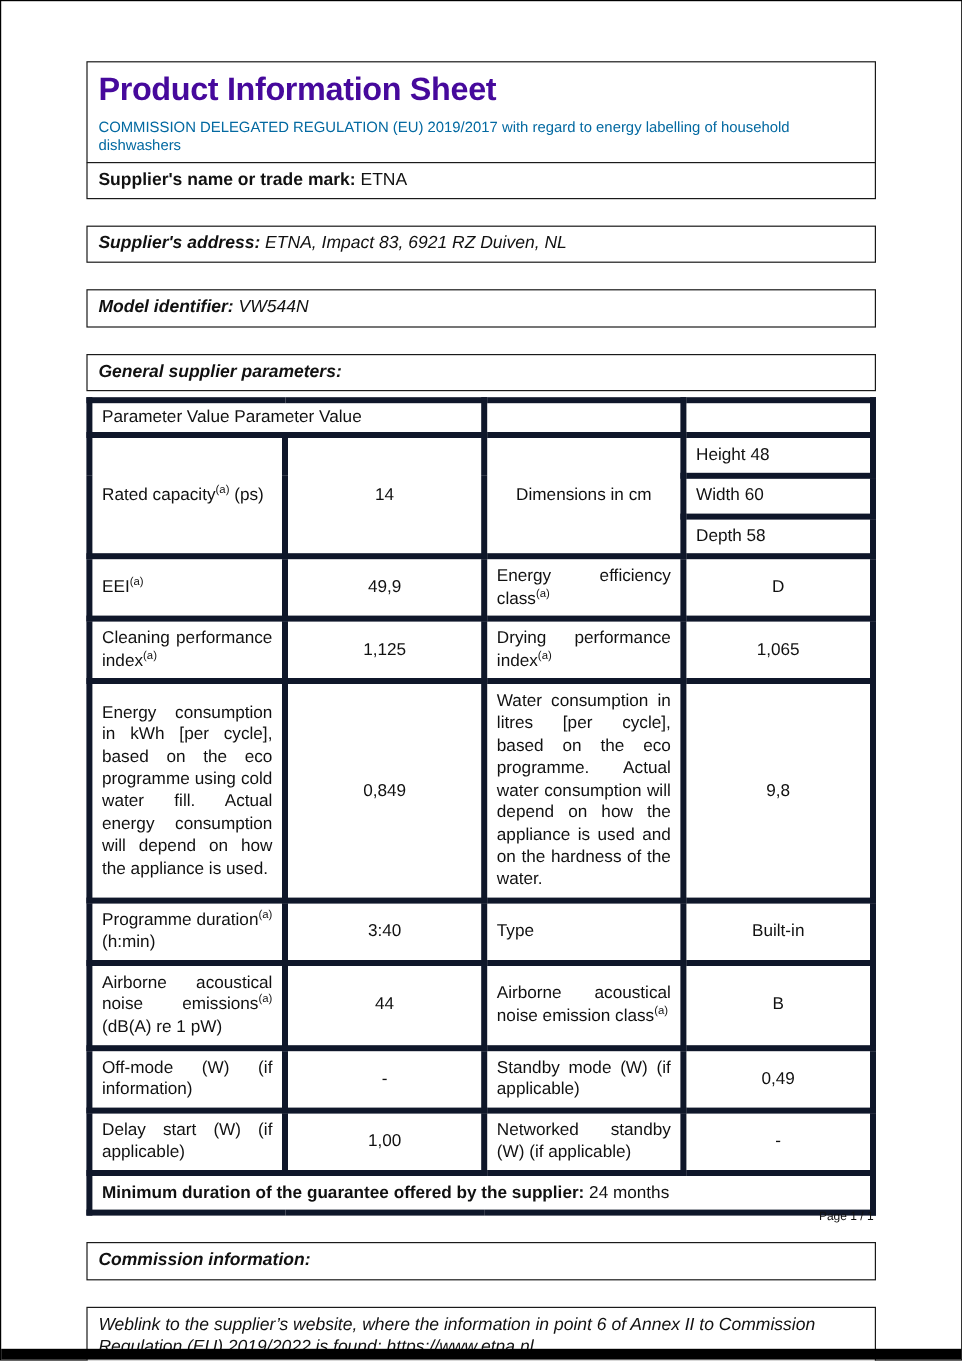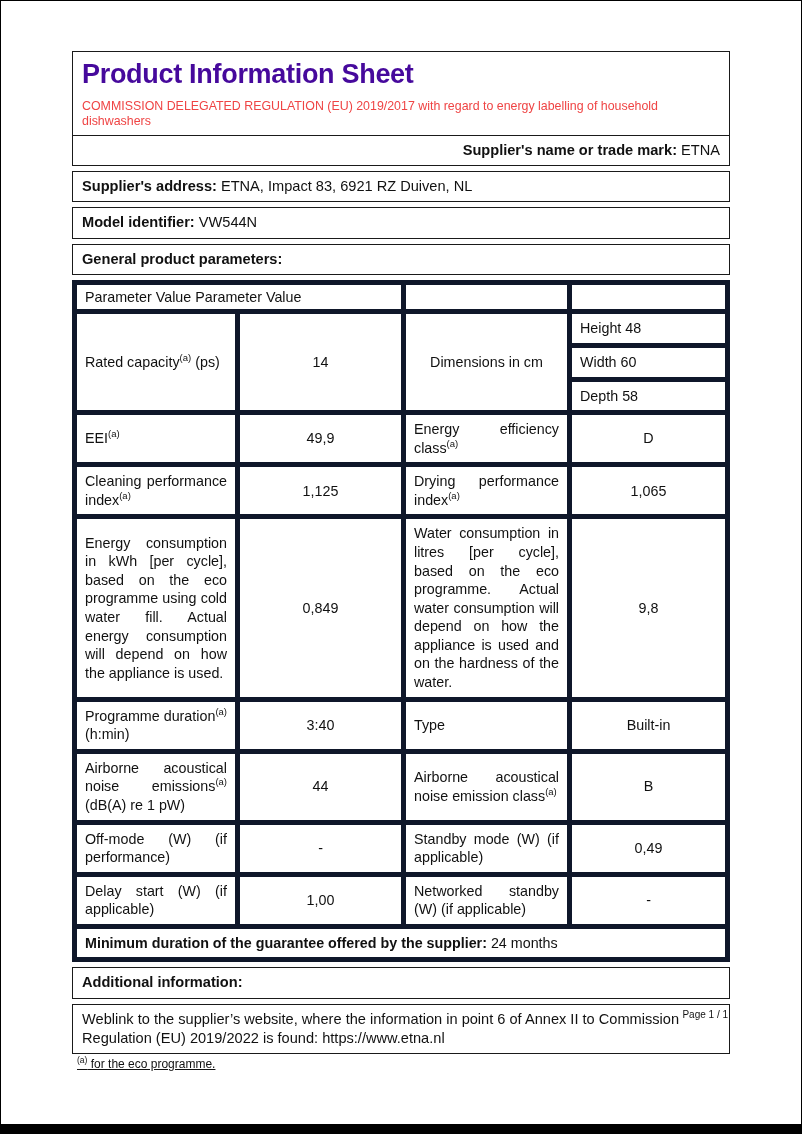--- a/index.html
+++ b/index.html
@@ -15,7 +15,7 @@
   .attach{margin-top:-1px;text-align:right;}
   .title-box{padding:7px 9px 6px 9px;}
   h1{margin:0 0 9px 0;font-size:27px;line-height:1.15;font-weight:700;letter-spacing:-0.3px;color:#46099c;}
-  .regulation{font-size:12.4px;line-height:1.2;color:#ef4444;}
+  .regulation{font-size:12.4px;line-height:1.2;color:#0369a1;}
   .row-box{padding:5px 9px;}
   .b{font-weight:700;}
   table.grid{border-collapse:collapse;width:658px;table-layout:fixed;margin-top:5px;font-size:14.3px;line-height:1.3;}

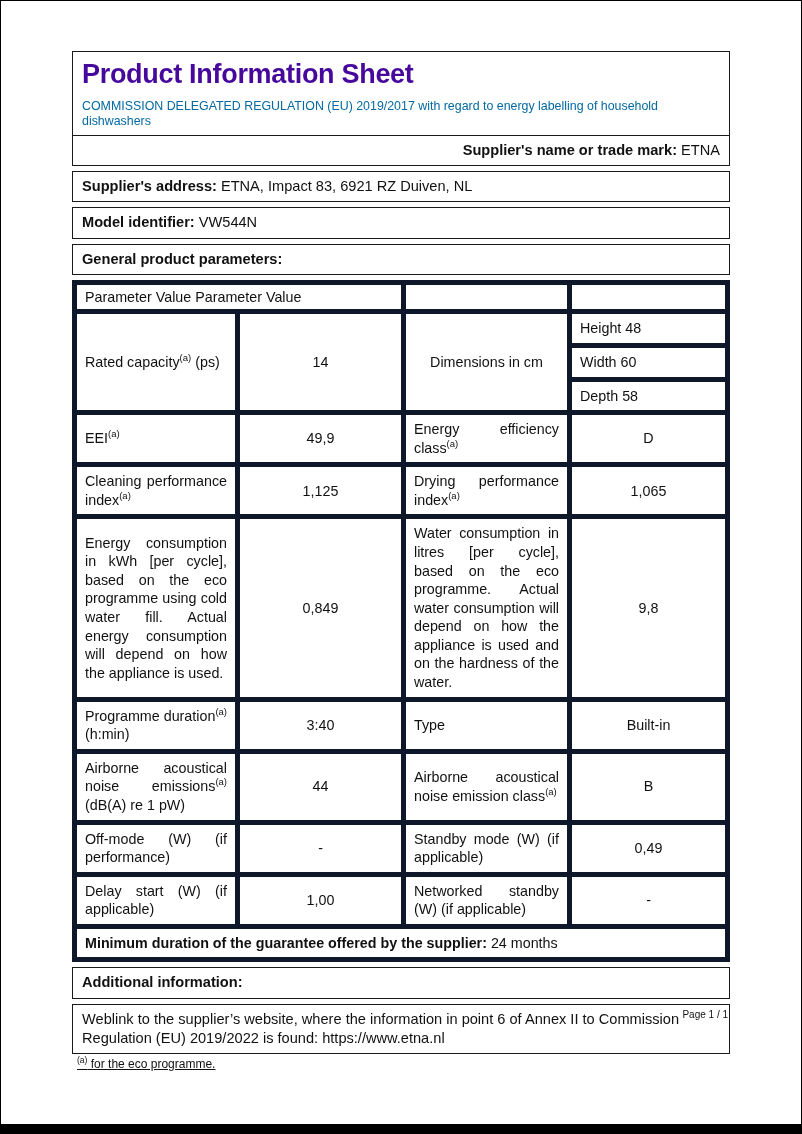--- a/index.html
+++ b/index.html
@@ -12,7 +12,7 @@
   .sheet{position:absolute;left:71px;top:50px;width:658px;font-size:14.6px;line-height:1.32;box-sizing:border-box;}
   .box{border:1px solid #1a1a1a;box-sizing:border-box;background:#fff;}
   .gap{margin-top:5px;}
-  .attach{margin-top:-1px;text-align:right;}
+  .attach{margin-top:-1px;}
   .title-box{padding:7px 9px 6px 9px;}
   h1{margin:0 0 9px 0;font-size:27px;line-height:1.15;font-weight:700;letter-spacing:-0.3px;color:#46099c;}
   .regulation{font-size:12.4px;line-height:1.2;color:#0369a1;}

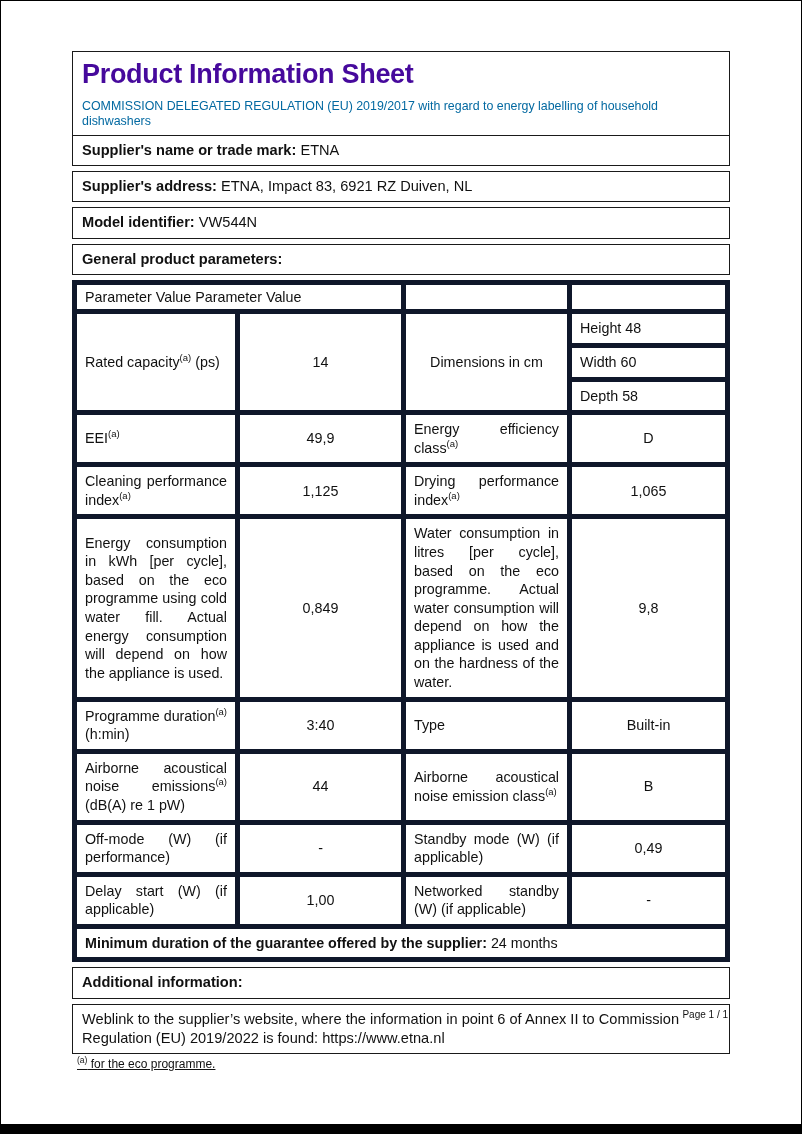--- a/index.html
+++ b/index.html
@@ -11,7 +11,7 @@
   .bottom-bar{position:absolute;left:0;right:0;bottom:0;height:9px;background:#000;}
   .sheet{position:absolute;left:71px;top:50px;width:658px;font-size:14.6px;line-height:1.32;box-sizing:border-box;}
   .box{border:1px solid #1a1a1a;box-sizing:border-box;background:#fff;}
-  .gap{margin-top:5px;}
+  .gap{margin-top:22px;font-style:italic;}
   .attach{margin-top:-1px;}
   .title-box{padding:7px 9px 6px 9px;}
   h1{margin:0 0 9px 0;font-size:27px;line-height:1.15;font-weight:700;letter-spacing:-0.3px;color:#46099c;}

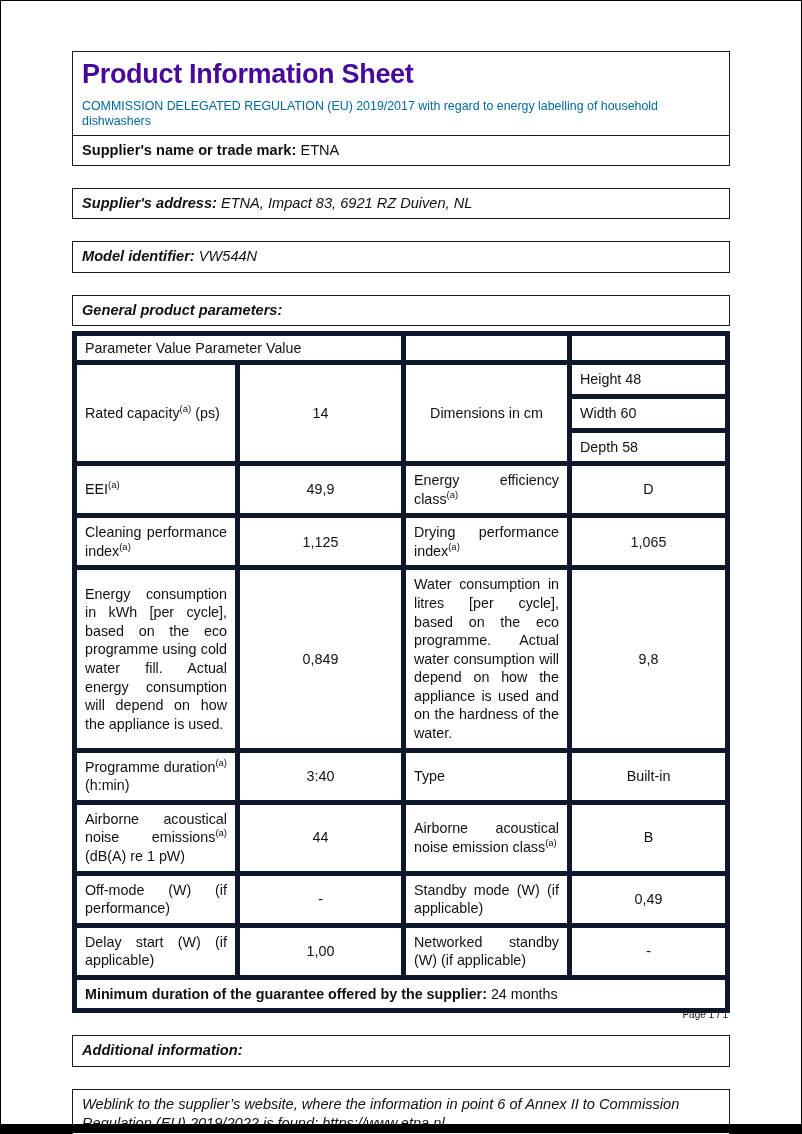--- a/index.html
+++ b/index.html
@@ -58,7 +58,7 @@
     </div>
 
     <div class="box row-box gap">
-      <span class="b">General product parameters:</span>
+      <span class="b">General supplier parameters:</span>
     </div>
 
     <table class="grid">

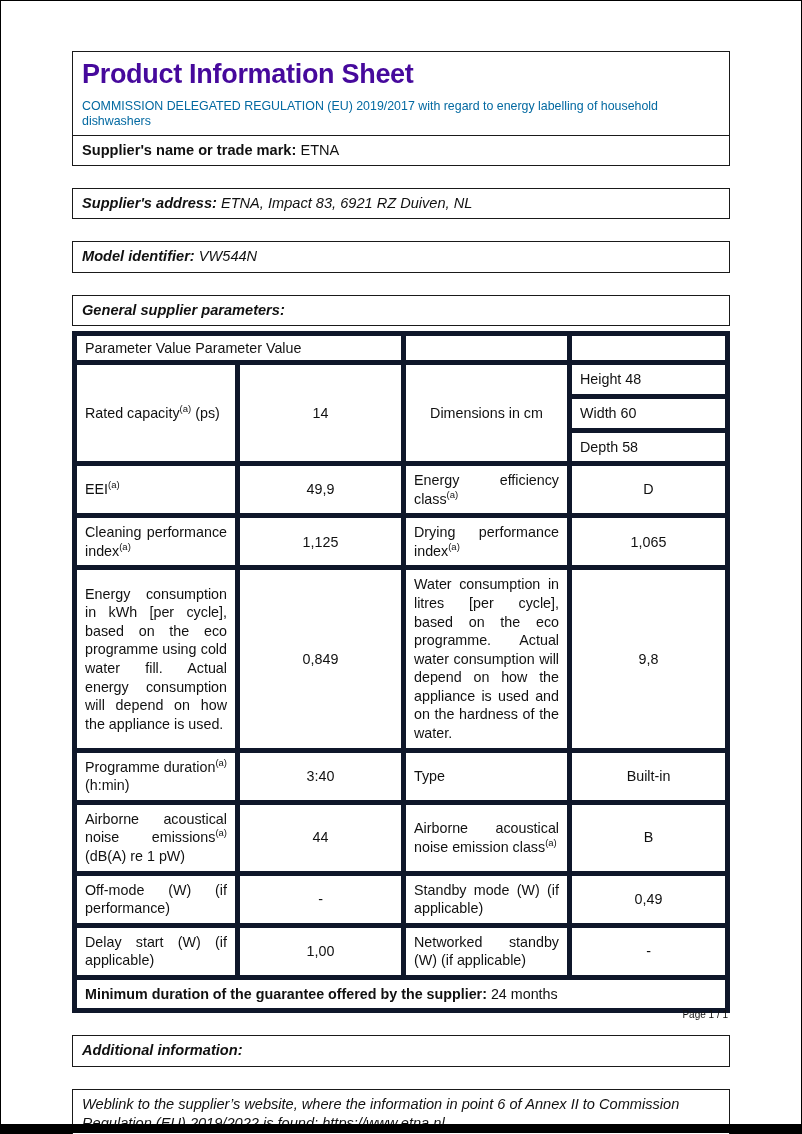--- a/index.html
+++ b/index.html
@@ -125,7 +125,7 @@
       </tr>
 
       <tr>
-        <td class="lbl">Off-mode (W) (if performance)</td>
+        <td class="lbl">Off-mode (W) (if information)</td>
         <td class="val">-</td>
         <td class="lbl">Standby mode (W) (if applicable)</td>
         <td class="val">0,49</td>

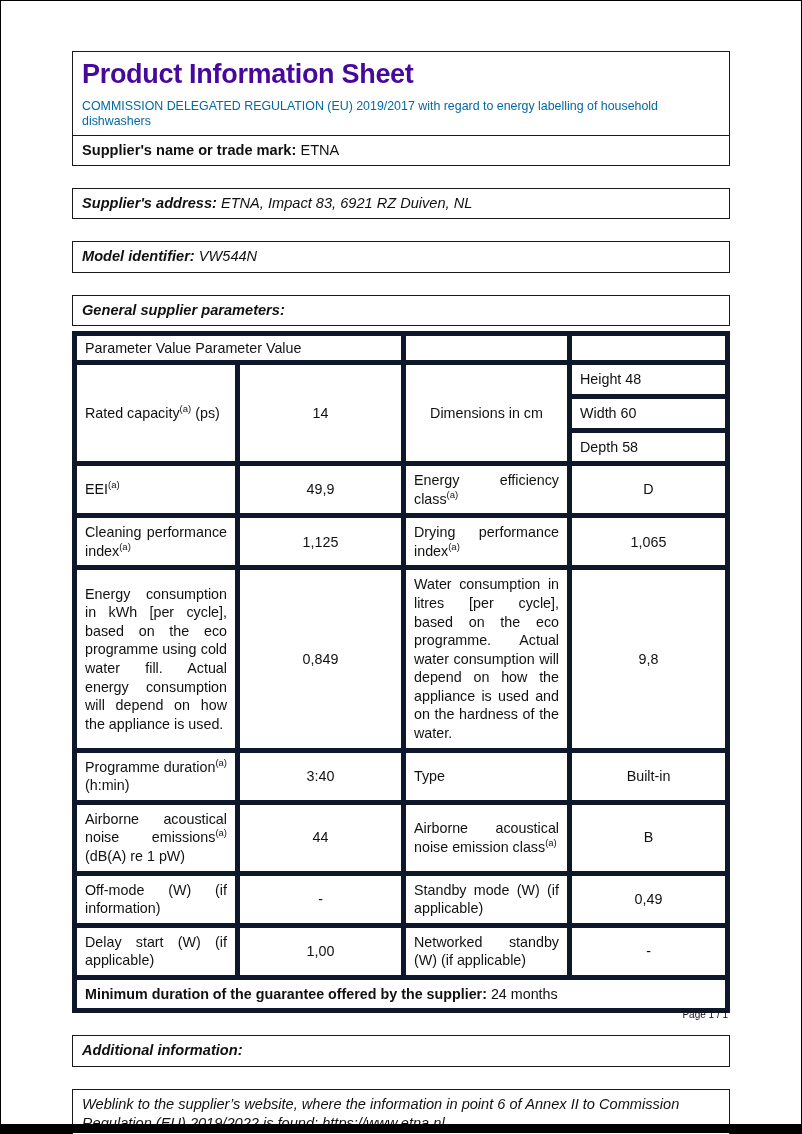--- a/index.html
+++ b/index.html
@@ -148,7 +148,7 @@
       </table>
 
     <div class="box row-box gap">
-      <span class="b">Additional information:</span>
+      <span class="b">Commission information:</span>
     </div>
 
     <div class="box row-box gap">

